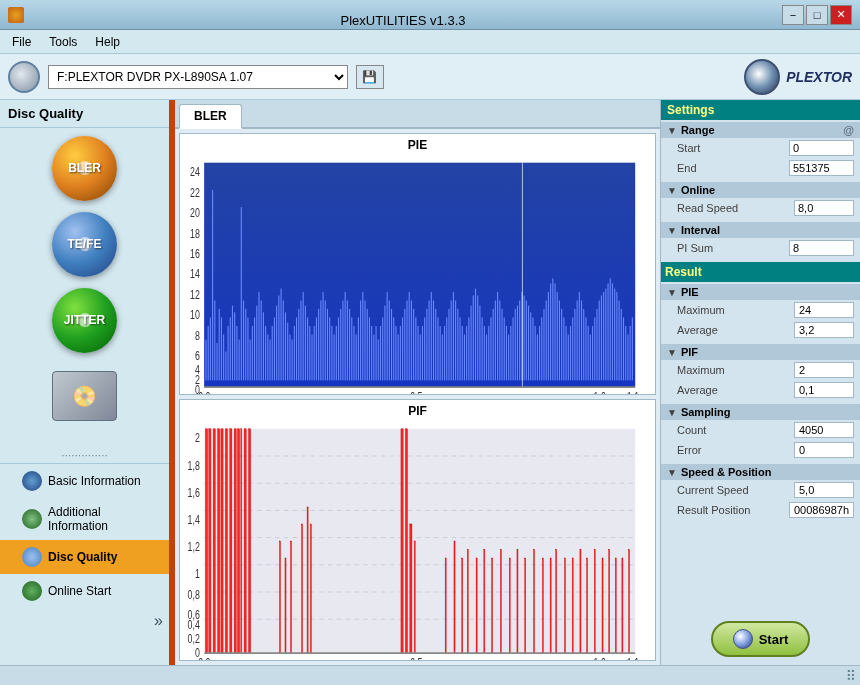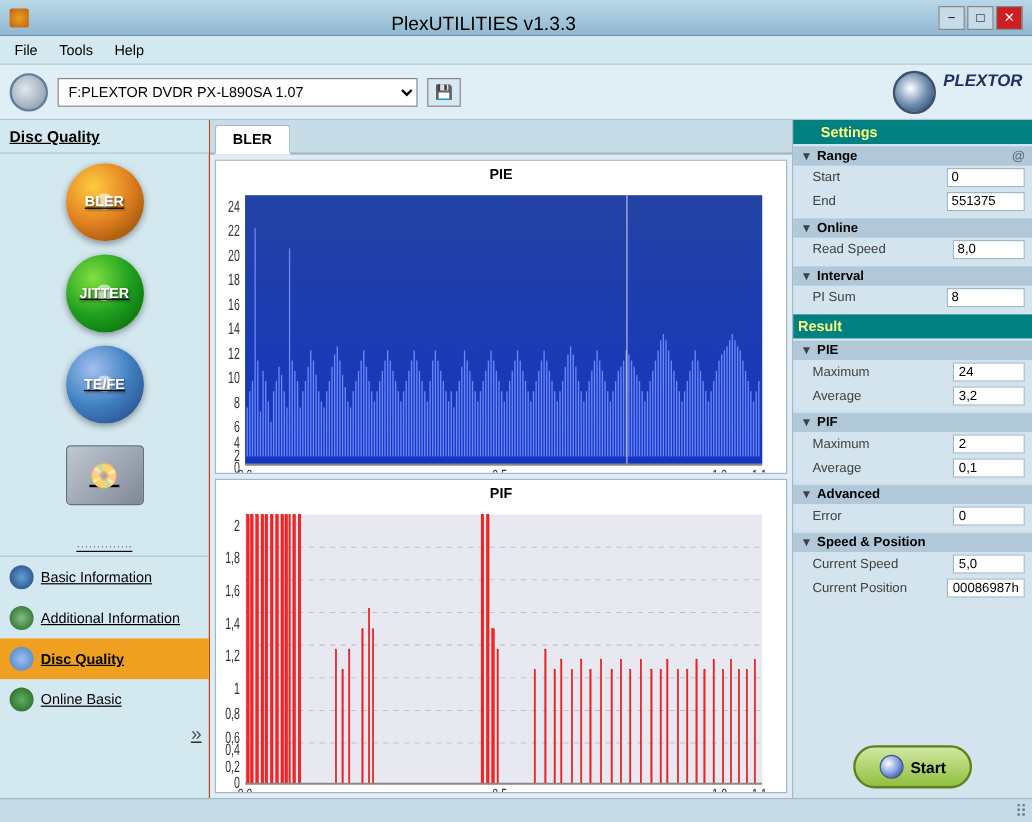--- a/index.html
+++ b/index.html
@@ -17,7 +17,7 @@
     }
     .title-bar-left { display: flex; align-items: center; gap: 4px; }
     .title-icon { width: 16px; height: 16px; background: radial-gradient(circle, #e8a020, #c06010); border-radius: 2px; }
-    .title-text { font-size: 16px; color: #000; flex: 1; text-align: center; margin-top: 12px; }
+    .title-text { font-size: 13px; color: #000; flex: 1; text-align: center; margin-top: 12px; }
     .title-controls { display: flex; gap: 2px; }
     .title-btn {
       width: 22px; height: 20px; border: 1px solid #888;

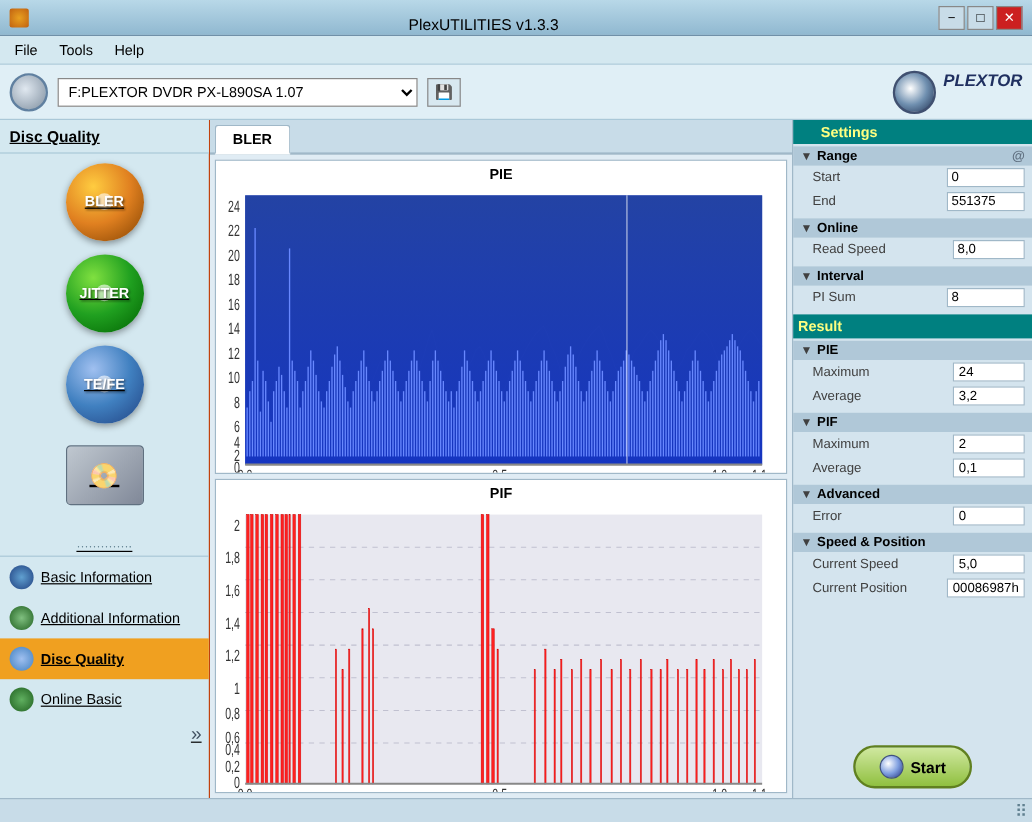--- a/index.html
+++ b/index.html
@@ -75,7 +75,7 @@
     }
     .plextor-logo {
       margin-left: auto;
-      display: flex; align-items: flex-start; gap: 6px;
+      display: flex; align-items: center; gap: 6px;
     }
     .plextor-disc {
       width: 36px; height: 36px;

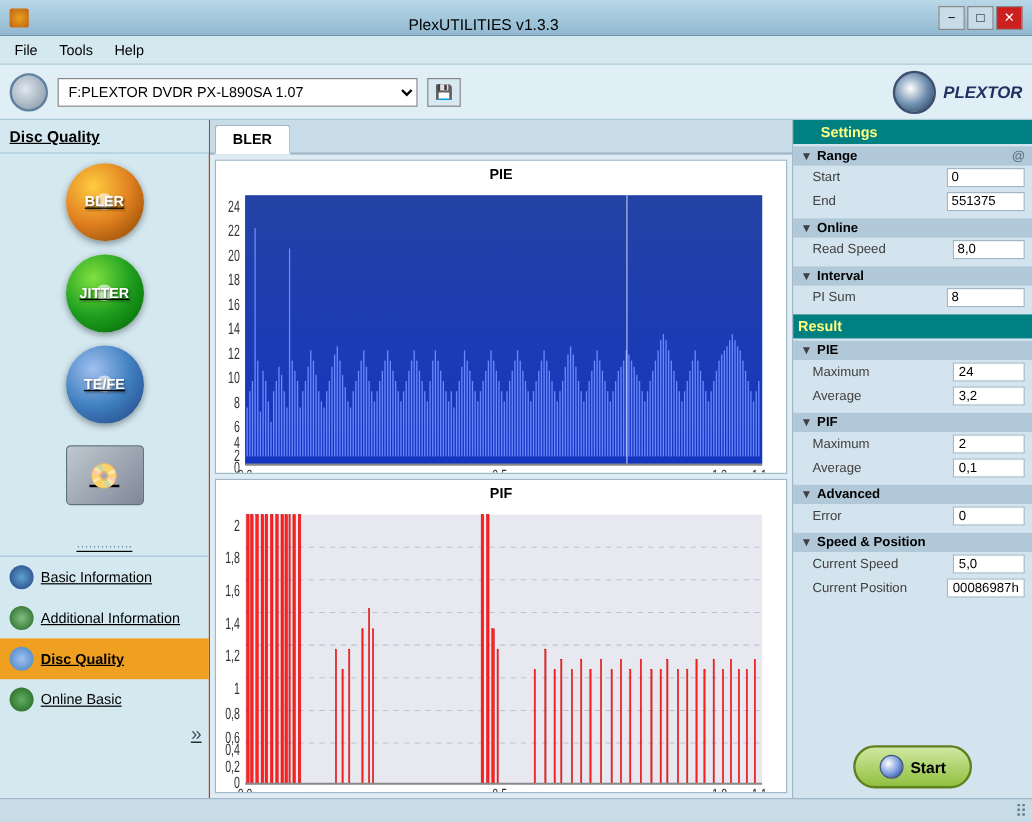--- a/index.html
+++ b/index.html
@@ -94,10 +94,9 @@
     .sidebar {
       width: 175px;
       background: #d4e8f0;
-      border-right: 1px solid #c2410c;
+      border-right: 6px solid #c2410c;
       display: flex;
       flex-direction: column;
-      text-decoration: underline;
     }
     .sidebar-header {
       background: #d4e8f0;

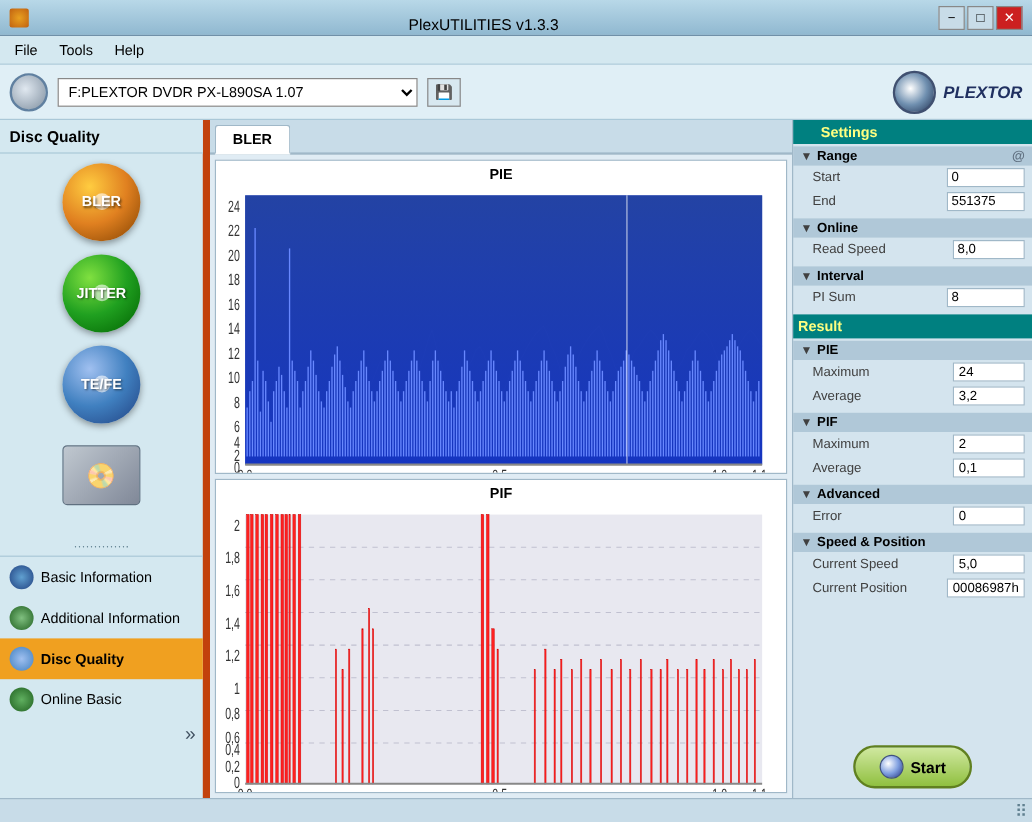--- a/index.html
+++ b/index.html
@@ -261,7 +261,7 @@
       background: #008080;
       color: #ffff80;
       font-weight: bold;
-      padding: 3px 23px;
+      padding: 3px 6px;
       font-size: 12px;
     }
     .panel-group {

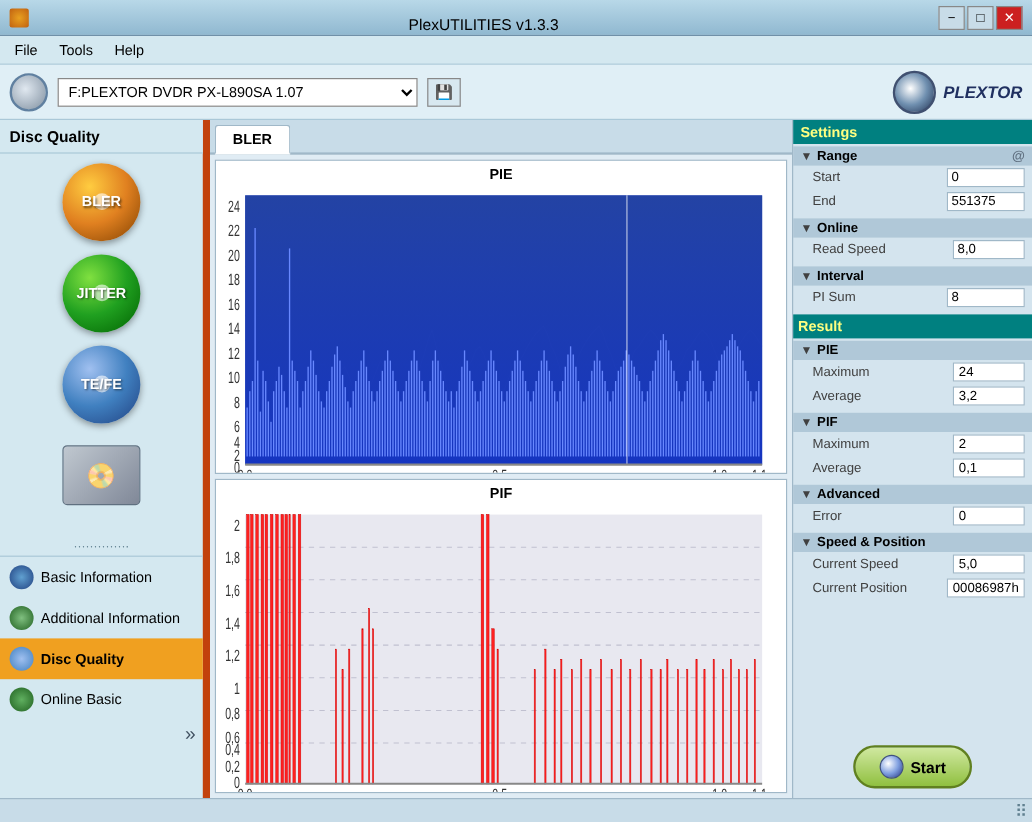--- a/index.html
+++ b/index.html
@@ -391,16 +391,16 @@
       </div>
 
       <div class="disc-icon-btn">
+        <div class="disc-icon-circle tefe-disc">
+          <div class="disc-hole"></div>
+          <span class="disc-label">TE/FE</span>
+        </div>
+      </div>
+
+      <div class="disc-icon-btn">
         <div class="disc-icon-circle jitter-disc">
           <div class="disc-hole"></div>
           <span class="disc-label">JITTER</span>
-        </div>
-      </div>
-
-      <div class="disc-icon-btn">
-        <div class="disc-icon-circle tefe-disc">
-          <div class="disc-hole"></div>
-          <span class="disc-label">TE/FE</span>
         </div>
       </div>
 

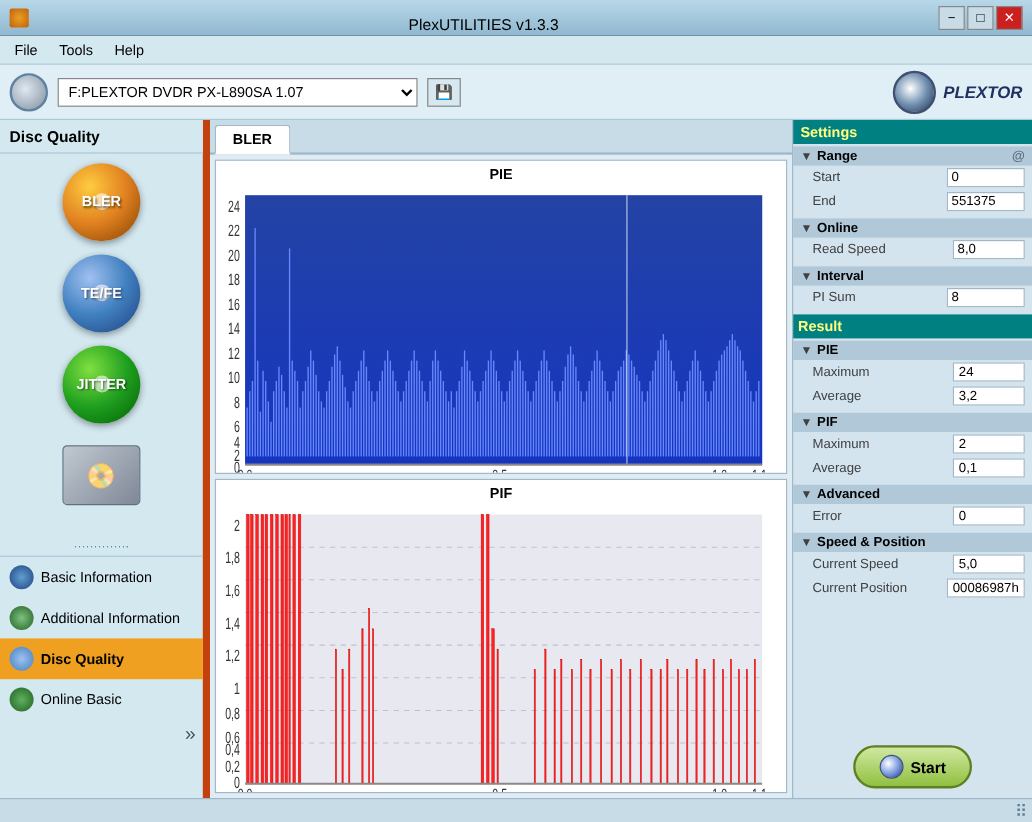--- a/index.html
+++ b/index.html
@@ -886,7 +886,7 @@
     <div class="panel-group">
       <div class="panel-group-title">
         <span class="collapse-indicator">▼</span>
-        <span>Advanced</span>
+        <span>Sampling</span>
       </div>
       <div class="panel-row">
         <span class="panel-label">Error</span>

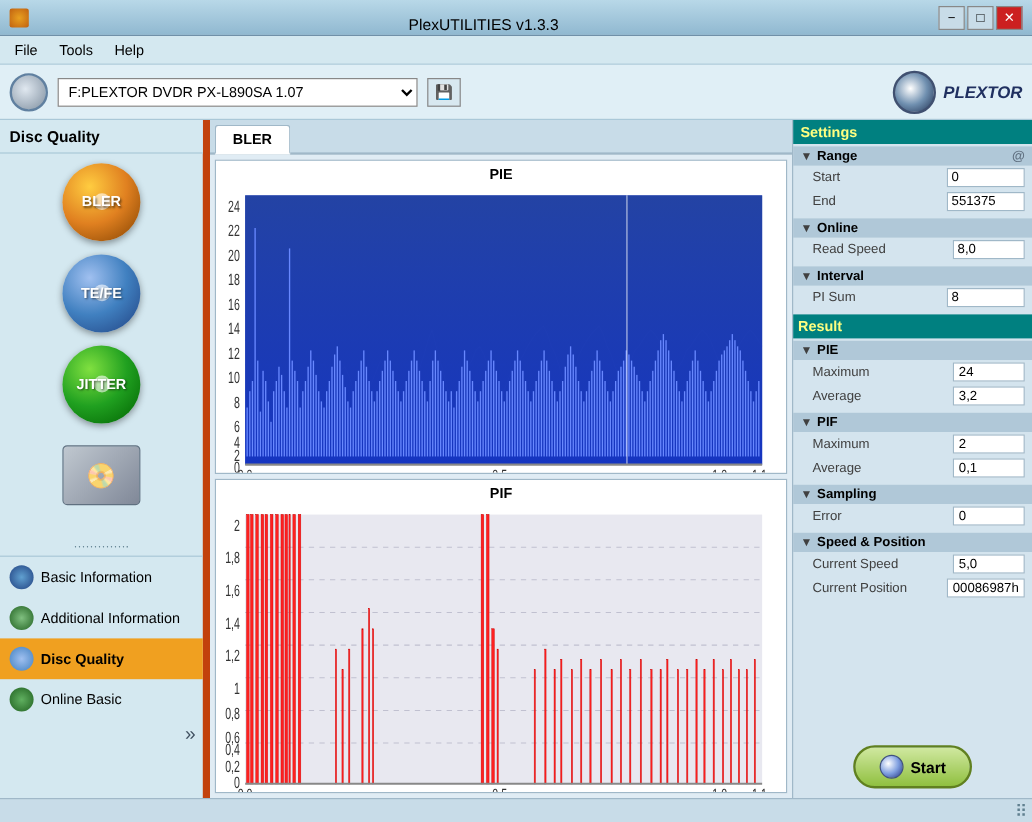--- a/index.html
+++ b/index.html
@@ -889,6 +889,10 @@
         <span>Sampling</span>
       </div>
       <div class="panel-row">
+        <span class="panel-label">Count</span>
+        <span class="panel-value">4050</span>
+      </div>
+      <div class="panel-row">
         <span class="panel-label">Error</span>
         <span class="panel-value">0</span>
       </div>

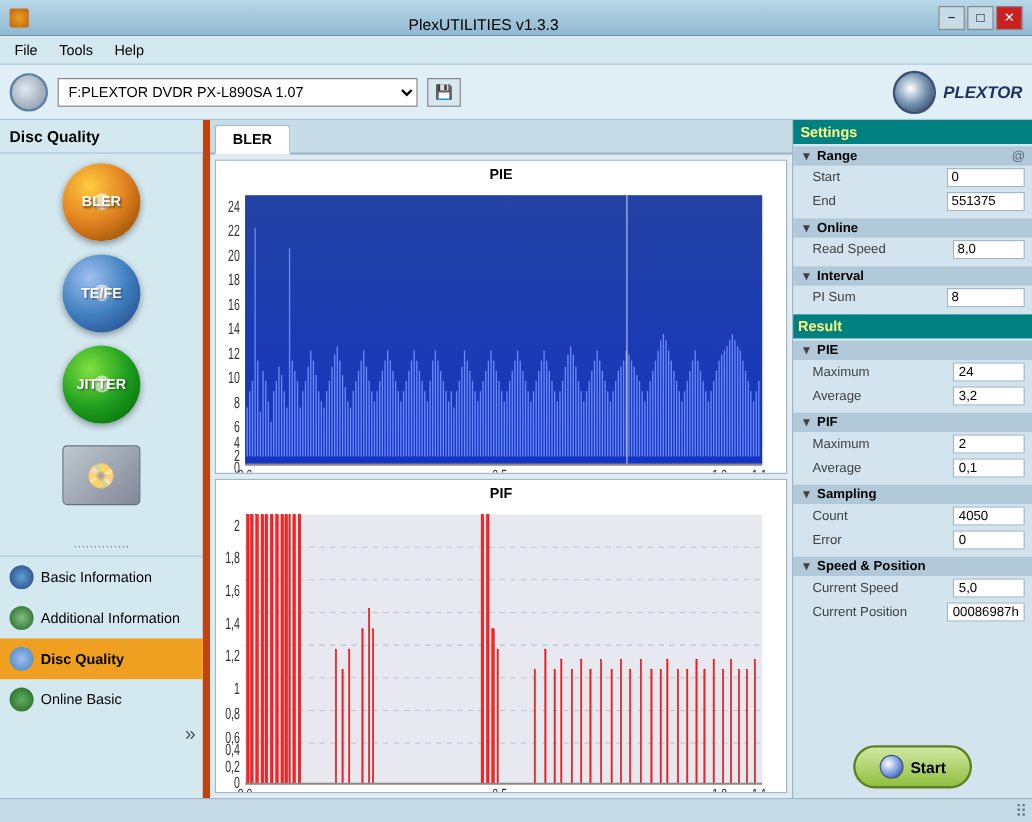--- a/index.html
+++ b/index.html
@@ -163,7 +163,7 @@
     }
     .nav-item {
       display: flex; align-items: center; gap: 6px;
-      padding: 7px 8px;
+      padding: 7px 22px;
       cursor: pointer;
       font-size: 12px;
     }

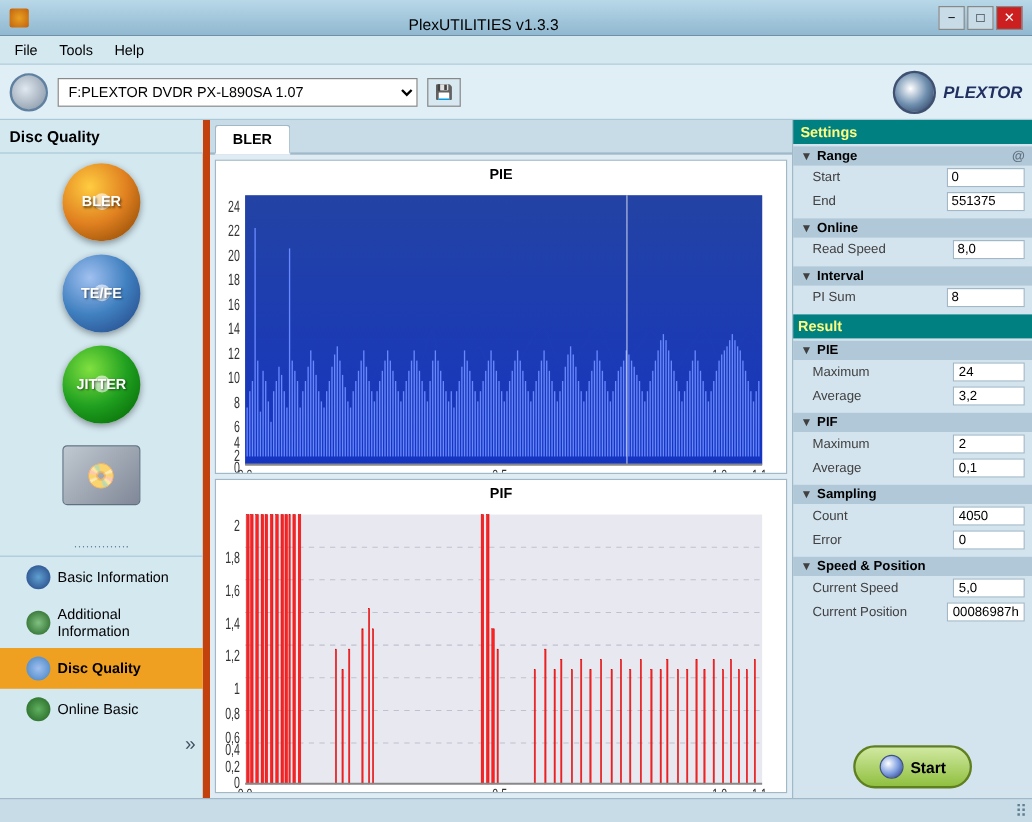--- a/index.html
+++ b/index.html
@@ -908,7 +908,7 @@
         <span class="panel-value">5,0</span>
       </div>
       <div class="panel-row">
-        <span class="panel-label">Current Position</span>
+        <span class="panel-label">Result Position</span>
         <span class="panel-value">00086987h</span>
       </div>
     </div>

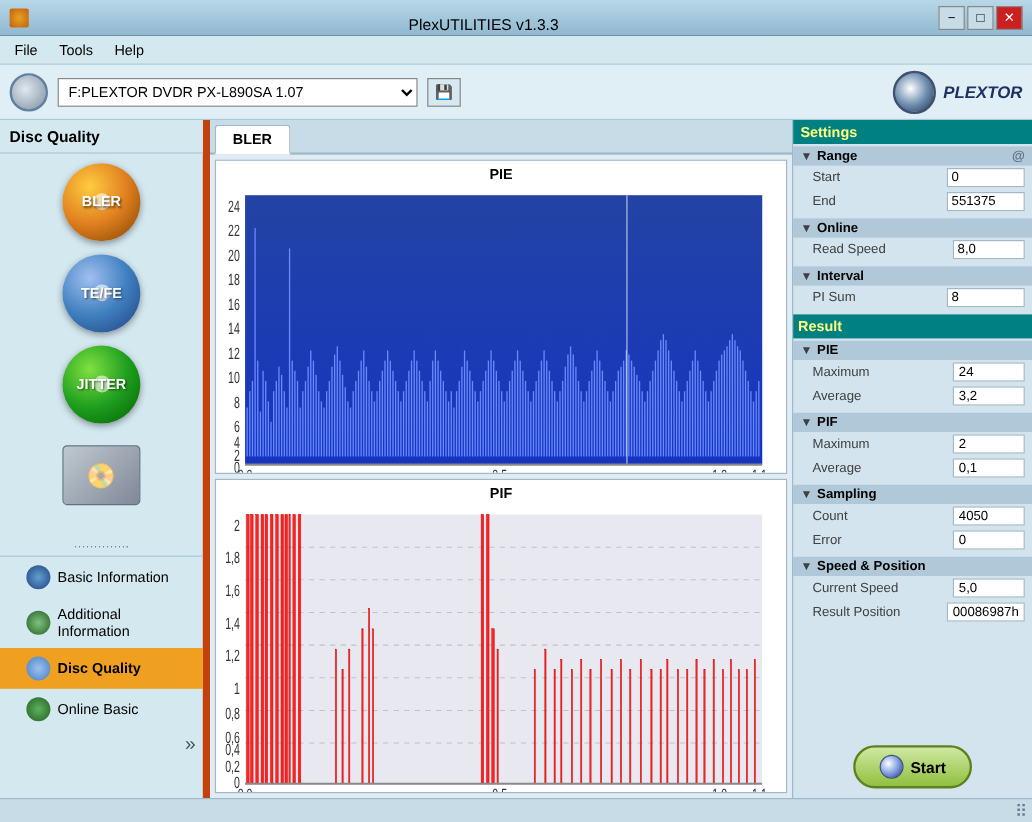--- a/index.html
+++ b/index.html
@@ -428,7 +428,7 @@
       </div>
       <div class="nav-item">
         <div class="nav-icon nav-icon-online"></div>
-        <span>Online Basic</span>
+        <span>Online Start</span>
       </div>
     </div>
 

